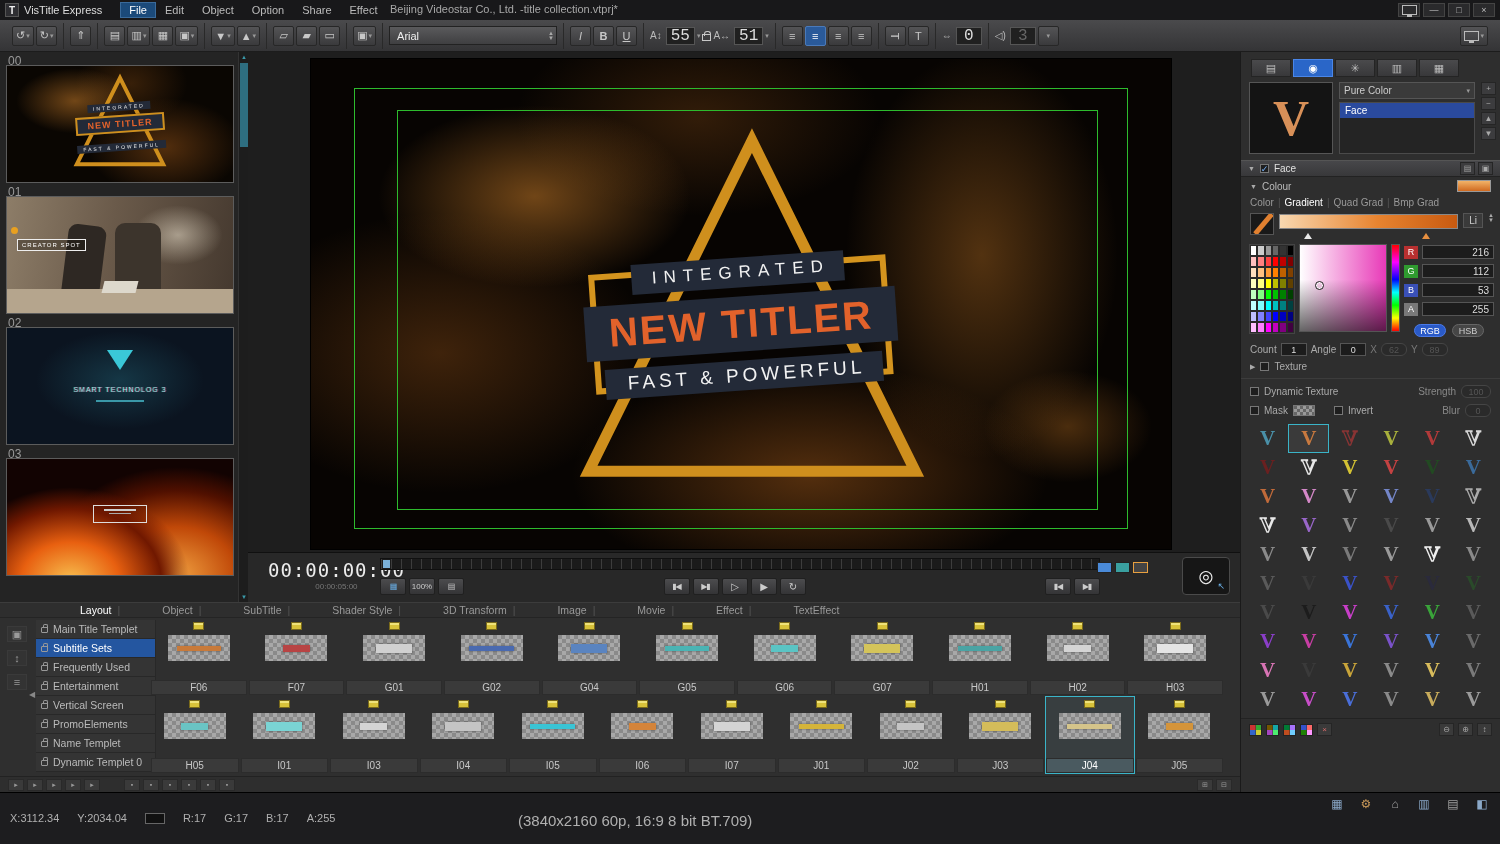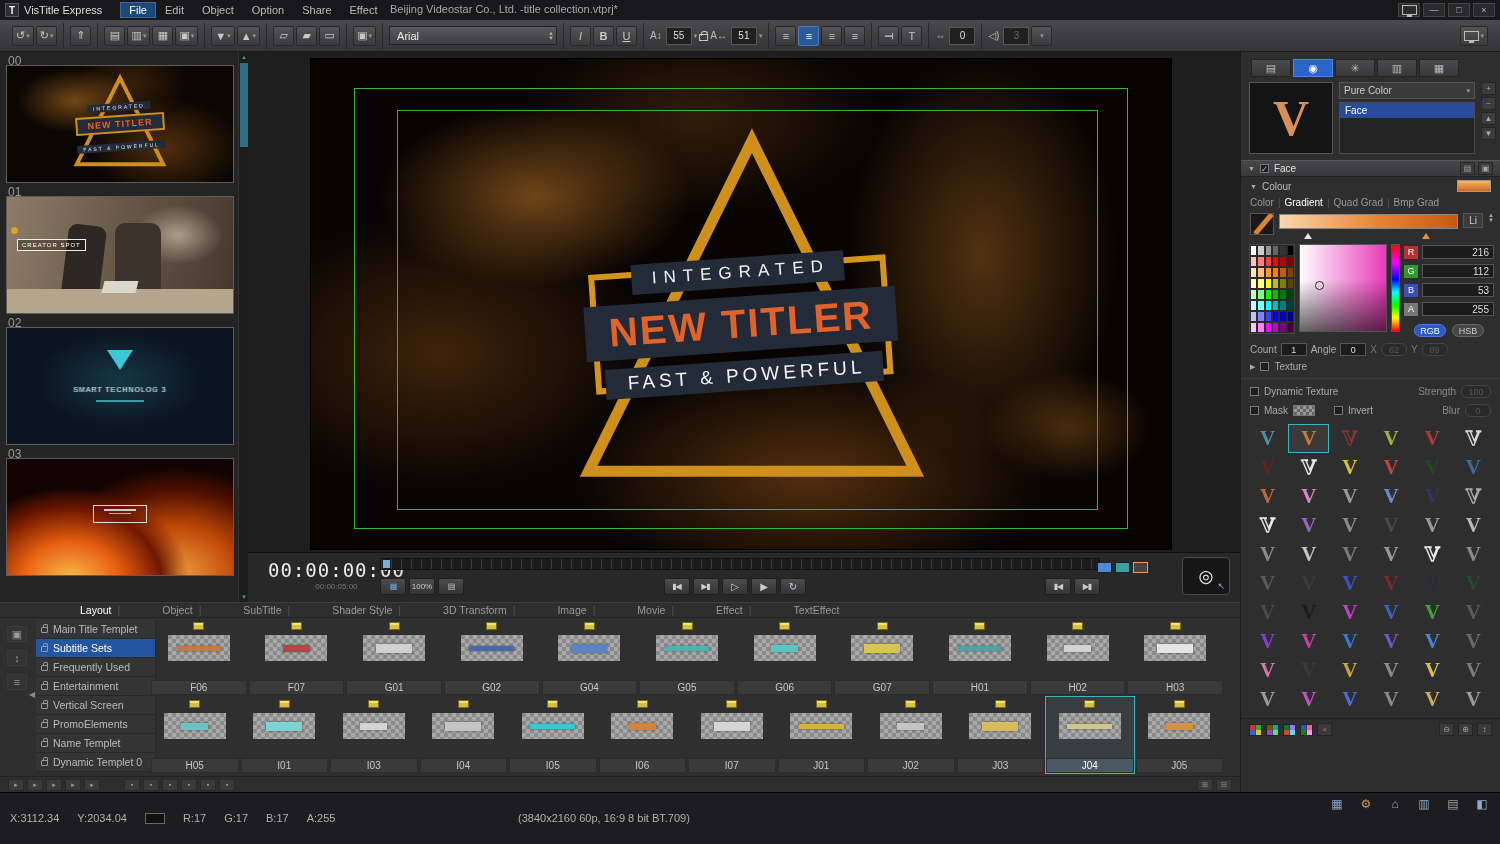--- a/index.html
+++ b/index.html
@@ -22,7 +22,7 @@
   .tbtn { min-width:21px; height:20px; background:linear-gradient(#545456,#3a3a3c); border:1px solid #272727; border-radius:2px; display:flex; align-items:center; justify-content:center; font-size:11px; color:#c8c8c8; padding:0 3px; gap:1px; }
   .tbtn.active { background:#2a5a9a; border-color:#4a7aba; color:#fff; }
   .dd { font-size:7px; color:#999; }
-  .tfield { height:18px; min-width:26px; background:#202020; border:1px solid #555; color:#ddd; font-size:10px; display:flex; align-items:center; justify-content:center; padding:0 4px; }
+  .tfield { height:18px; min-width:26px; background:#202020; border:1px solid #555; color:#ddd; font-size:16px; display:flex; align-items:center; justify-content:center; padding:0 4px;font-family:Liberation Mono, monospace; }
   .tfield.disabled { color:#666; }
   .font-combo { width:168px; height:19px; background:linear-gradient(#5a5a5c,#3f3f41); border:1px solid #222; display:flex; align-items:center; justify-content:space-between; padding:0 2px 0 7px; font-size:11px; color:#eee; }
   .spin { display:flex; flex-direction:column; font-size:6px; line-height:5px; color:#aaa; }

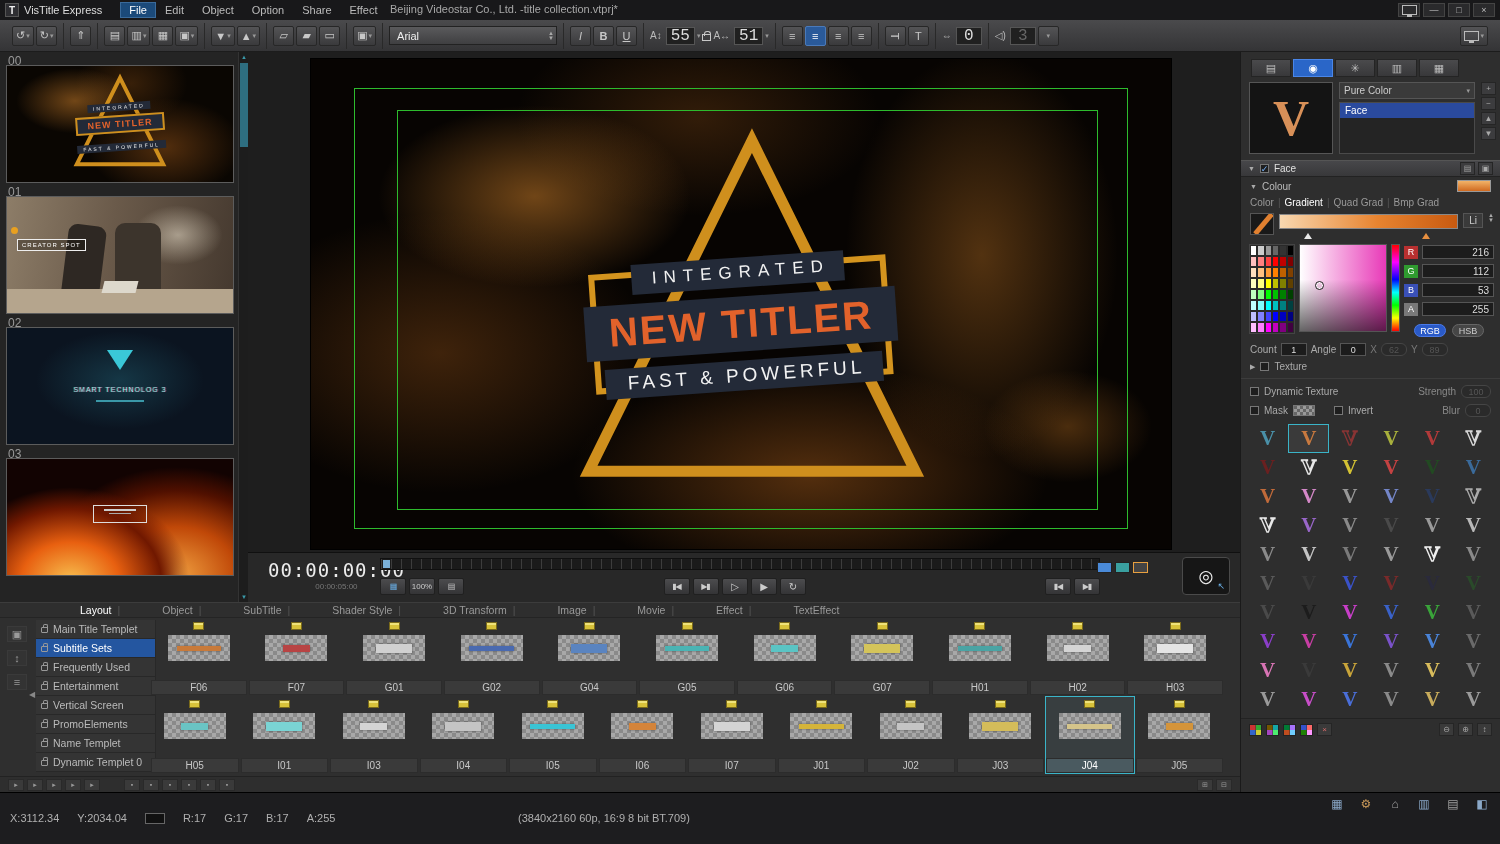--- a/index.html
+++ b/index.html
@@ -215,7 +215,7 @@
   .sb-icon.gray { color:#a0a0a0; }
   .sb-text { position:absolute; top:19px; left:10px; display:flex; align-items:center; gap:18px; font-size:11px; color:#b0b0b0; }
   .sb-swatch { width:20px; height:11px; background:#111; border:1px solid #666; }
-  .sb-format { position:absolute; top:19px; left:518px; font-size:11px; color:#b0b0b0; }
+  .sb-format { position:absolute; top:19px; left:518px; font-size:15px; color:#b0b0b0; }
 </style>
 </head>
 <body>

